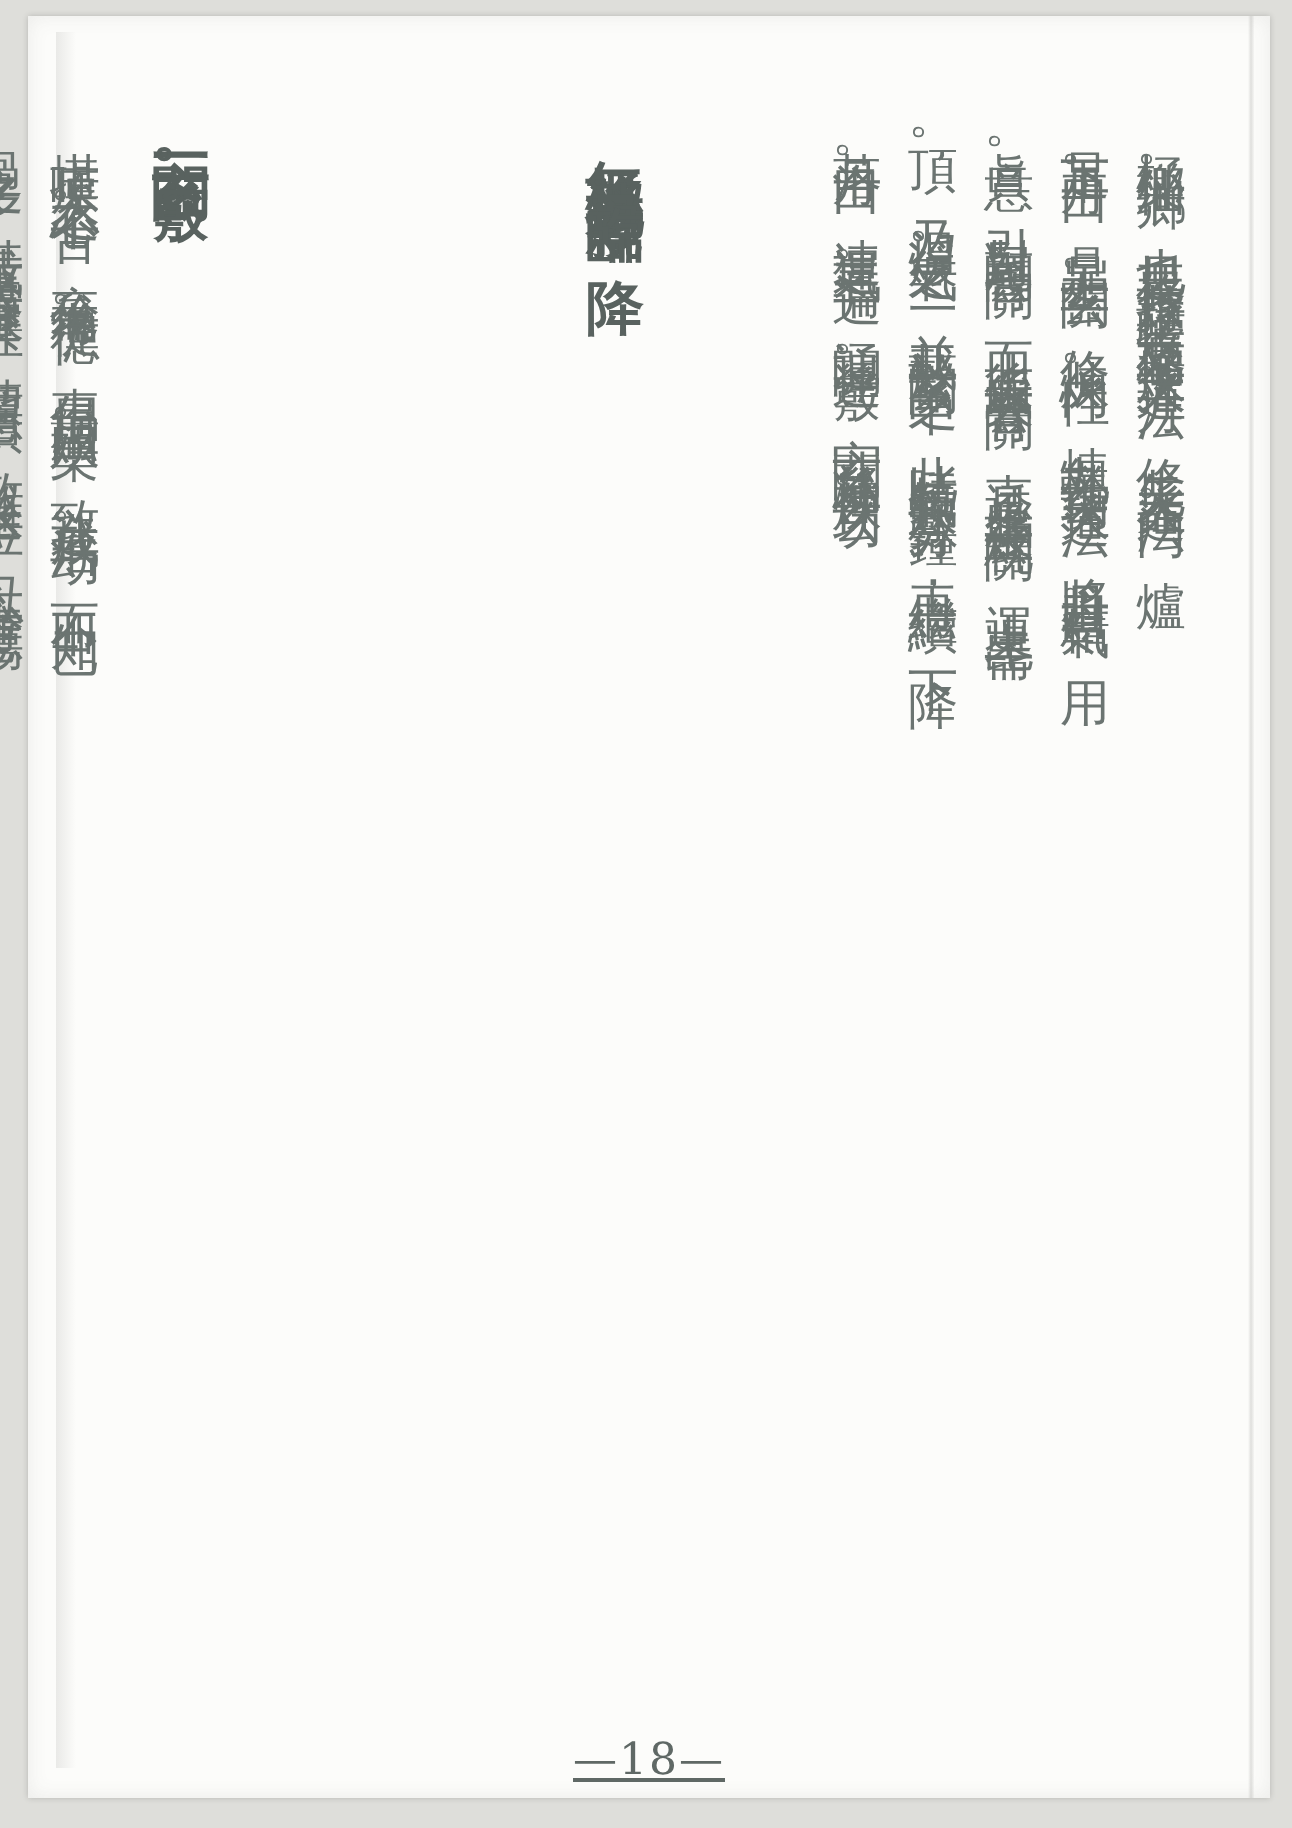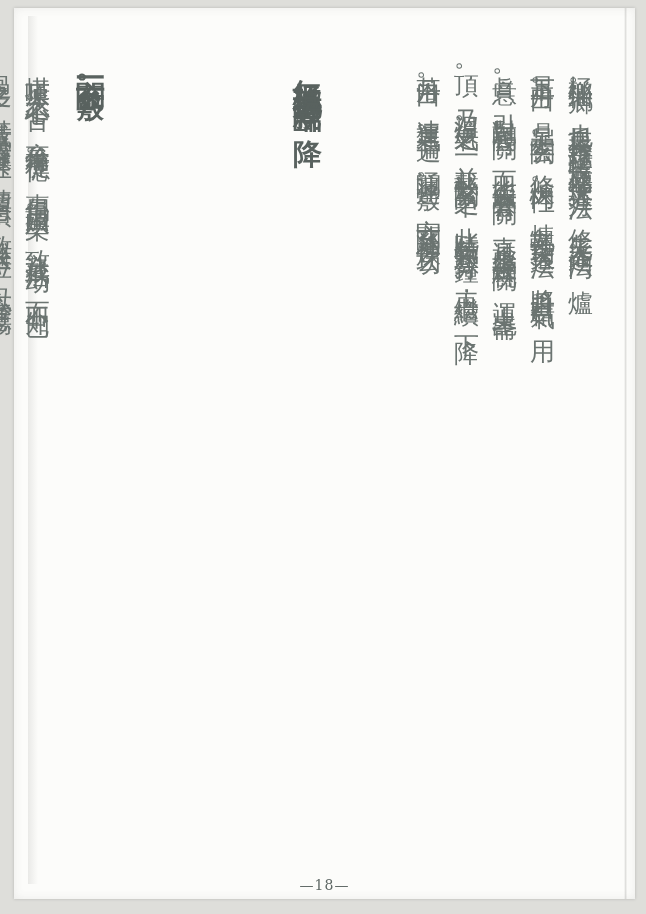--- a/index.html
+++ b/index.html
@@ -65,8 +65,9 @@
     left:0;right:0;bottom:6px;
     text-align:center;
     color:#5f6865;
-    font-size:14px;
+    font-size:22px;
     letter-spacing:1px;
+    text-decoration:underline;
   }
 </style>
 </head>

